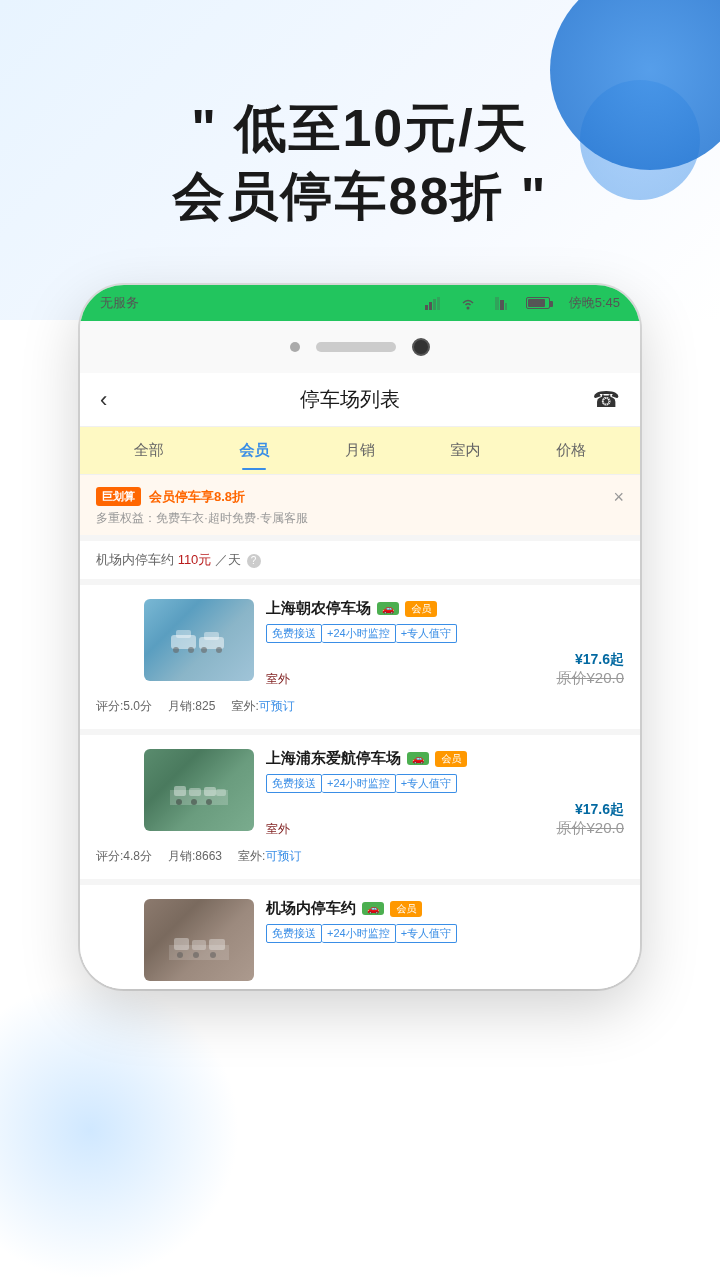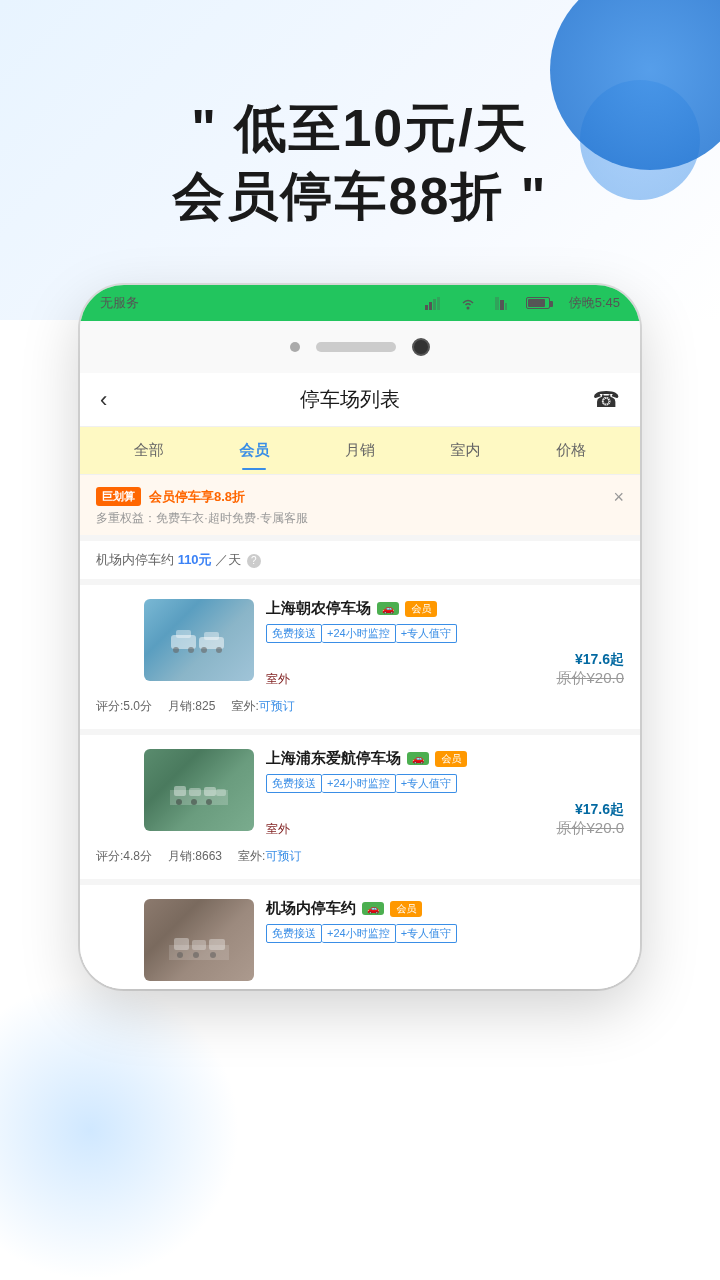--- a/index.html
+++ b/index.html
@@ -270,8 +270,8 @@
       border-bottom: 6px solid #f5f5f5;
     }
     .airport-price span.price-num {
-      color: #3b82f6;
-      font-weight: 700;
+      color: #b91c1c;
+      font-weight: 400;
     }
     .help-icon {
       display: inline-block;

